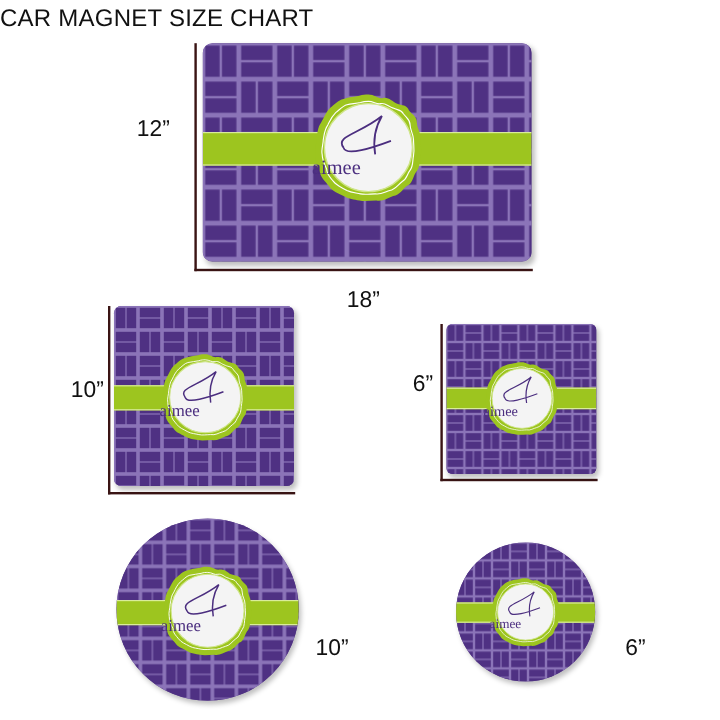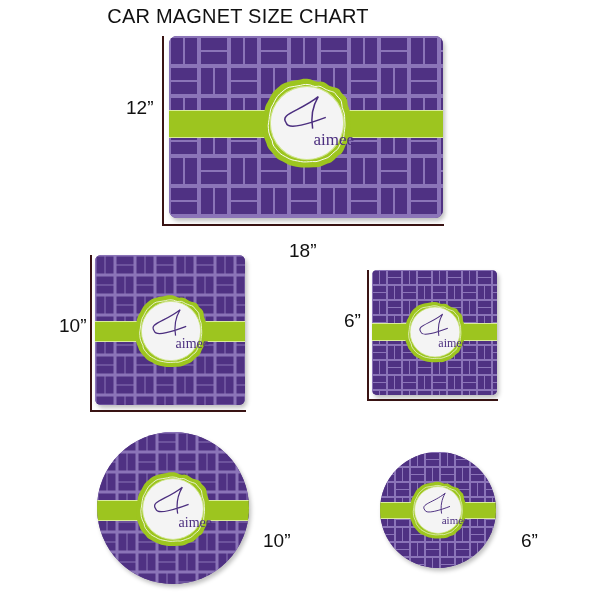--- a/index.html
+++ b/index.html
@@ -5,7 +5,7 @@
   html, body { margin:0; padding:0; }
   body { width:600px; height:600px; background:#ffffff; position:relative; overflow:hidden;
          font-family:"Liberation Sans", sans-serif; }
-  .title { position:absolute; left:0; width:476px; top:5px; text-align:center; font-size:20px; color:#111; letter-spacing:0.2px; }
+  .title { position:absolute; left:0; width:476px; top:5px; text-align:left; font-size:20px; color:#111; letter-spacing:0.2px; }
   .dim { position:absolute; font-size:19px; color:#111; }
   .line { position:absolute; background:#3a1414; }
   .magnet { position:absolute; overflow:hidden; background:#5b3e8e; box-shadow: 2px 3px 4px rgba(0,0,0,0.25); }

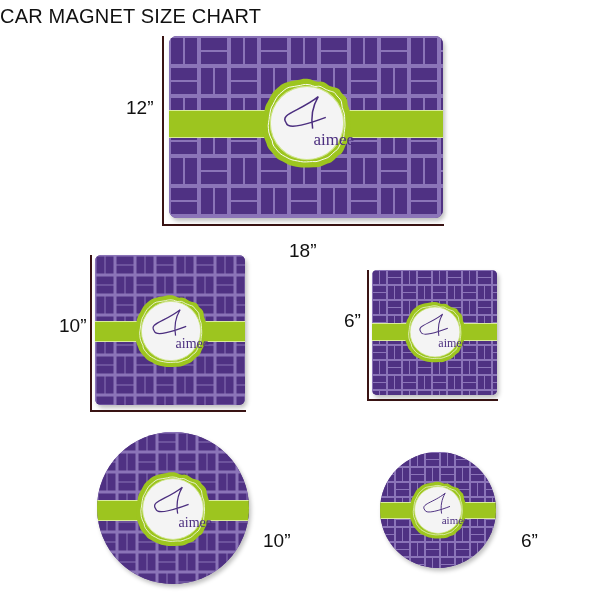--- a/index.html
+++ b/index.html
@@ -66,7 +66,7 @@
 
 <div class="line" style="left:162px;top:36px;width:2px;height:190px;"></div>
 <div class="line" style="left:162px;top:224px;width:282px;height:2px;"></div>
-<div class="dim" style="left:126px;top:97px;">12”</div>
+<div class="dim" style="left:114px;top:97px;">12”</div>
 <div class="dim" style="left:289px;top:229px;margin-top:11px;">18”</div>
 <div class="magnet" style="left:169px;top:36px;width:274px;height:182px;border-radius:8px;">
   <svg class="weave">

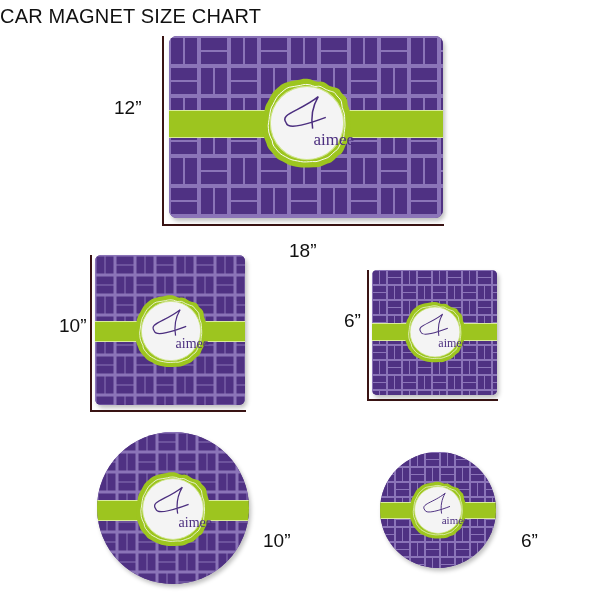--- a/index.html
+++ b/index.html
@@ -13,7 +13,7 @@
   .band { position:absolute; left:0; right:0; background:#9dc51f; border-top:1px solid #d9ec9a; border-bottom:1px solid #d9ec9a; }
   .badge { position:absolute; }
   .badge svg { width:100%; height:100%; display:block; }
-  .name { position:absolute; left:0; right:0; text-align:right; font-family:"Liberation Serif", serif; color:#4b2e7f; }
+  .name { position:absolute; left:0; right:0; text-align:left; font-family:"Liberation Serif", serif; color:#4b2e7f; }
 </style>
 </head>
 <body>

